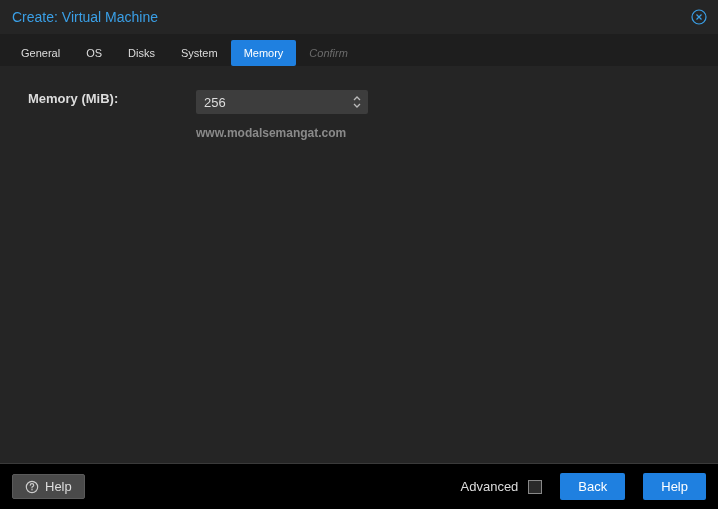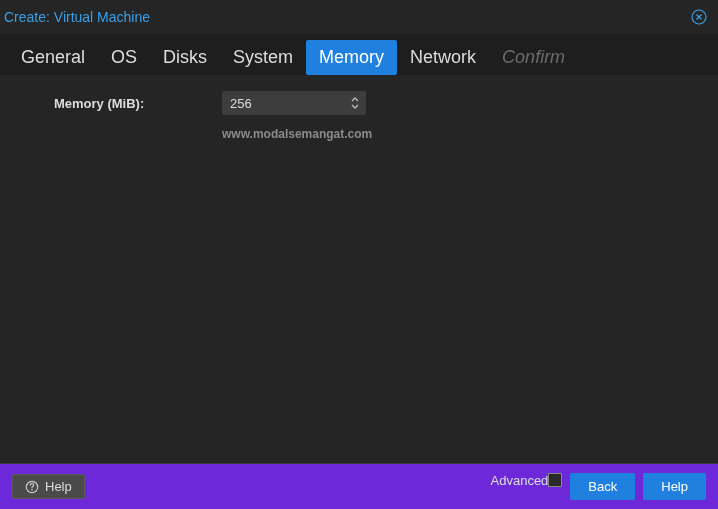--- a/index.html
+++ b/index.html
@@ -24,7 +24,7 @@
   height: 34px;
   display: flex;
   align-items: center;
-  padding: 0 4px;
+  padding: 0 12px;
   position: relative;
 }
 .title {

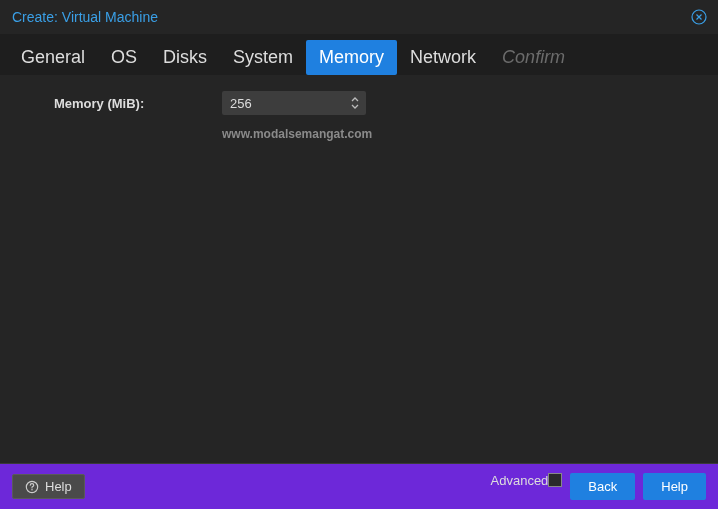--- a/index.html
+++ b/index.html
@@ -53,7 +53,7 @@
   padding: 7px 13px;
   color: #ddd;
   cursor: pointer;
-  font-size: 18px;
+  font-size: 11px;
   border-radius: 2px;
 }
 .tab.active {

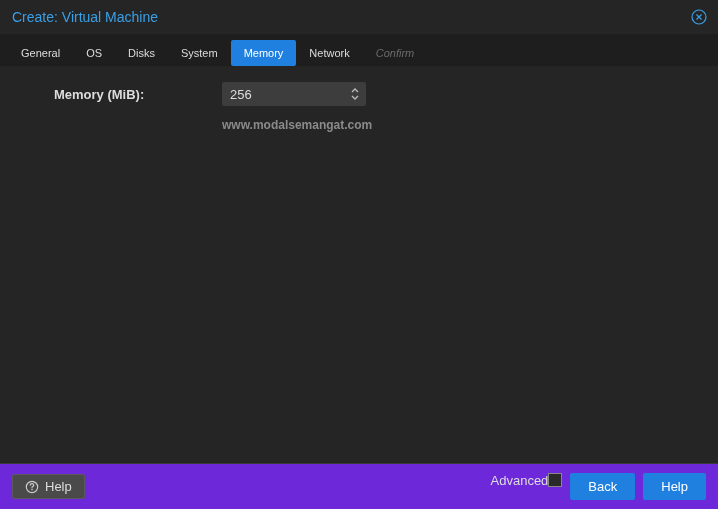--- a/index.html
+++ b/index.html
@@ -185,7 +185,6 @@
     <div class="tab">Disks</div>
     <div class="tab">System</div>
     <div class="tab active">Memory</div>
-    <div class="tab">Network</div>
     <div class="tab disabled">Confirm</div>
   </div>
 

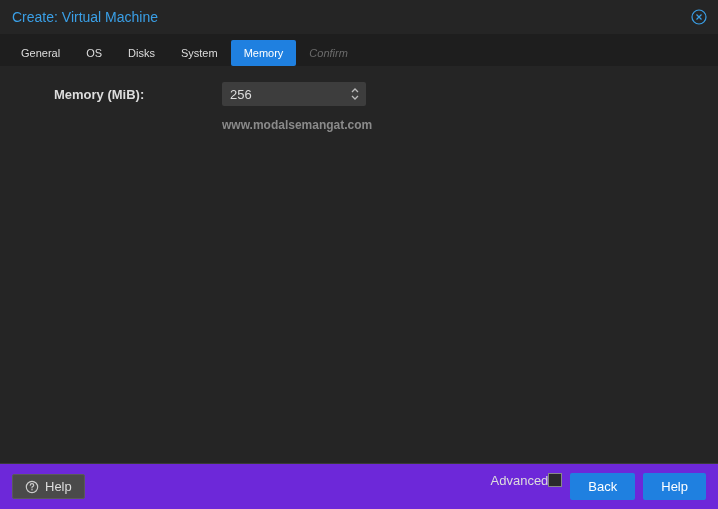--- a/index.html
+++ b/index.html
@@ -68,7 +68,7 @@
 .content {
   flex: 1;
   background: #252525;
-  padding: 16px 54px;
+  padding: 16px 28px;
 }
 .form-row {
   display: flex;

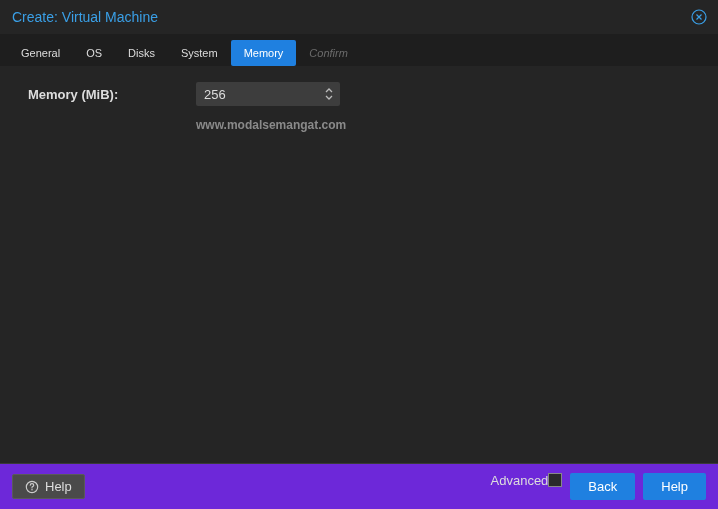--- a/index.html
+++ b/index.html
@@ -82,12 +82,13 @@
 }
 .spinner {
   position: relative;
-  width: 144px;
+  width: 172px;
   height: 24px;
   background: #3d3d3d;
   border-radius: 2px;
   display: flex;
   align-items: center;
+  margin-top: 8px;
 }
 .spinner input {
   background: transparent;

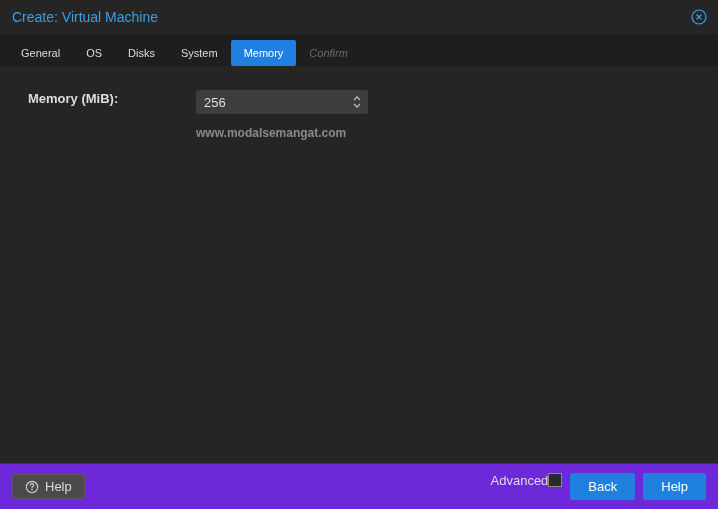--- a/index.html
+++ b/index.html
@@ -120,7 +120,7 @@
 }
 .footer {
   height: 46px;
-  background: #6d28d9;
+  background: #000000;
   border-top: 1px solid #3a3a3a;
   display: flex;
   align-items: center;

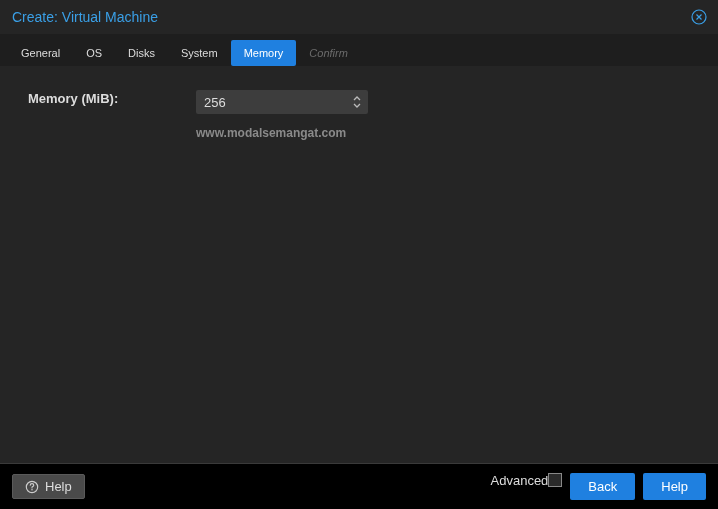--- a/index.html
+++ b/index.html
@@ -142,6 +142,8 @@
 .footer-right {
   margin-left: auto;
   display: flex;
+  align-items: center;
+  gap: 10px;
 }
 .adv-label {
   color: #ddd;

